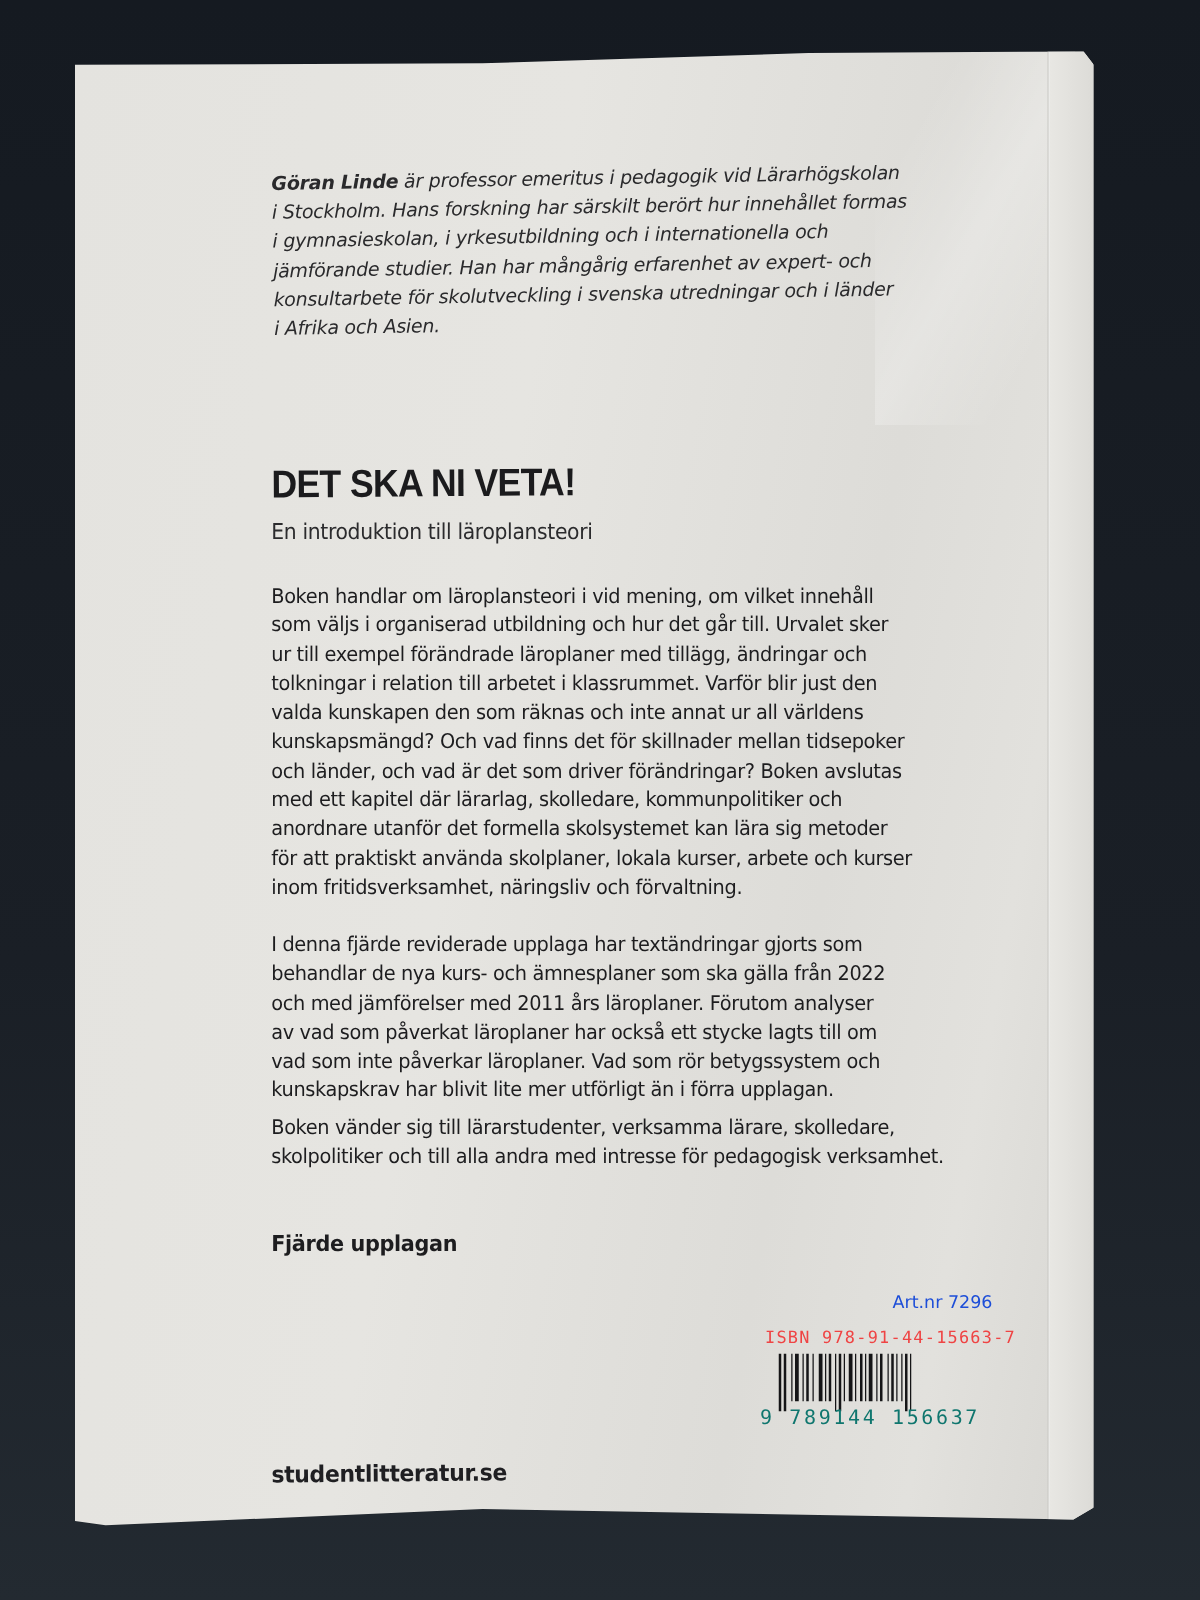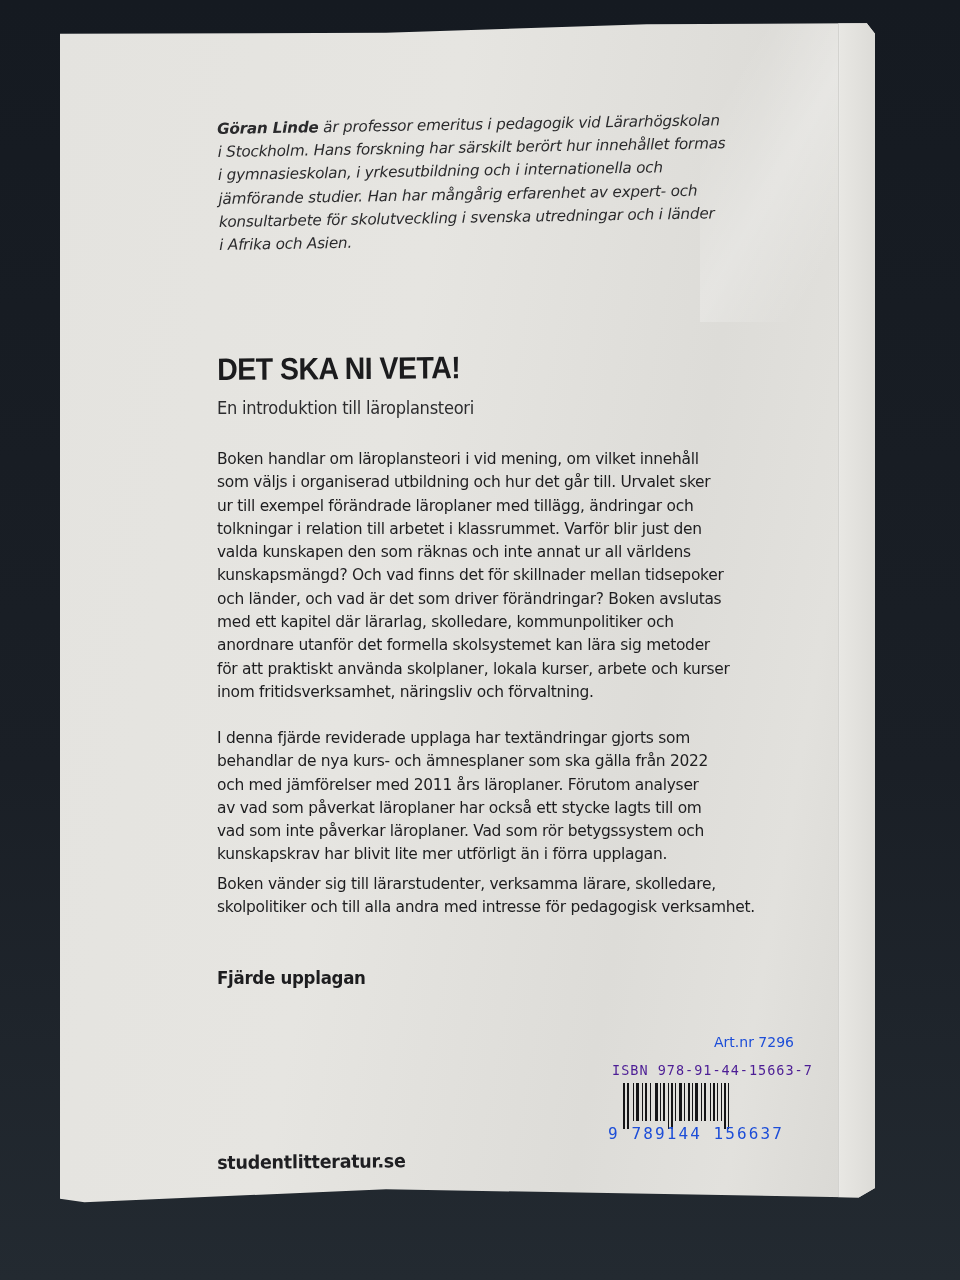--- a/index.html
+++ b/index.html
@@ -9,7 +9,7 @@
       font-family: "DejaVu Sans", sans-serif;
     }
     .cover {
-      position:absolute; left:60px; top:22px; width:815px; height:1185px;
+      position:absolute; left:60px; top:40px; width:815px; height:1185px;
       background: linear-gradient(100deg, #e4e3df 0%, #e6e5e1 40%, #dddcd8 70%, #e2e1dd 85%, #d7d6d2 100%);
       clip-path: polygon(0 1.0%, 40% 0.9%, 72% 0.2%, 99% 0.1%, 100% 1.0%, 100% 98.4%, 98% 99.2%, 40% 98.5%, 3% 99.6%, 0 99.3%);
     }

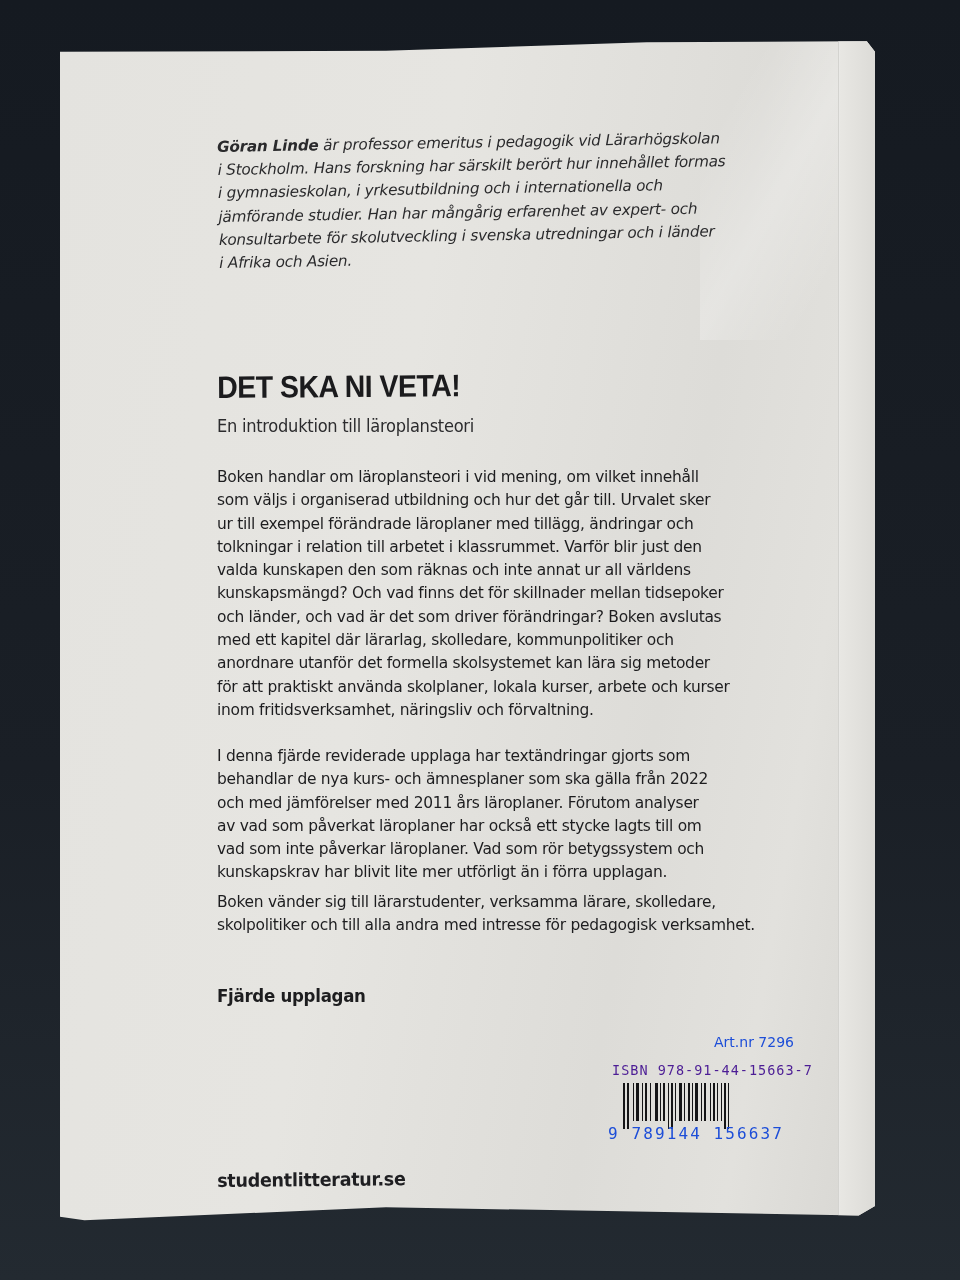--- a/index.html
+++ b/index.html
@@ -67,7 +67,7 @@
     }
     .isbn {
       position:absolute; left:612px; top:1062px; font-family:"DejaVu Sans Mono", monospace;
-      font-size:13.5px; color:#4c1d95; letter-spacing:1px;
+      font-size:13.5px; color:#ef4444; letter-spacing:1px;
     }
     .barcode {
       position:absolute; left:623px; top:1083px; width:170px; height:45px;

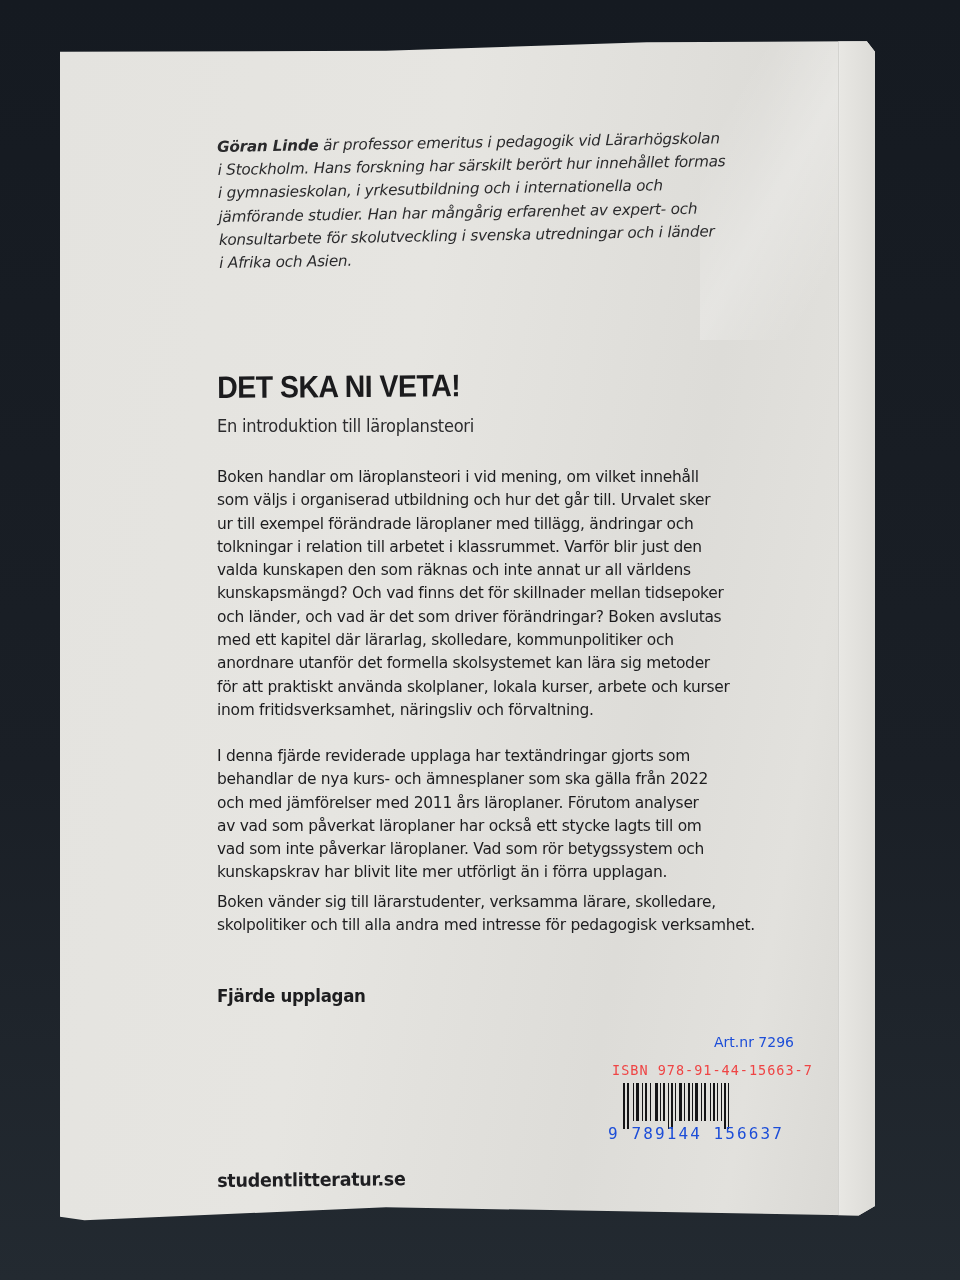--- a/index.html
+++ b/index.html
@@ -77,7 +77,7 @@
     .barcode span.tall { height:46px; }
     .barcode-digits {
       position:absolute; left:608px; top:1124px; font-family:"DejaVu Sans Mono", monospace;
-      font-size:16px; color:#1d4ed8; letter-spacing:2.1px;
+      font-size:16px; color:#0f766e; letter-spacing:2.1px;
     }
   </style>
 </head>

